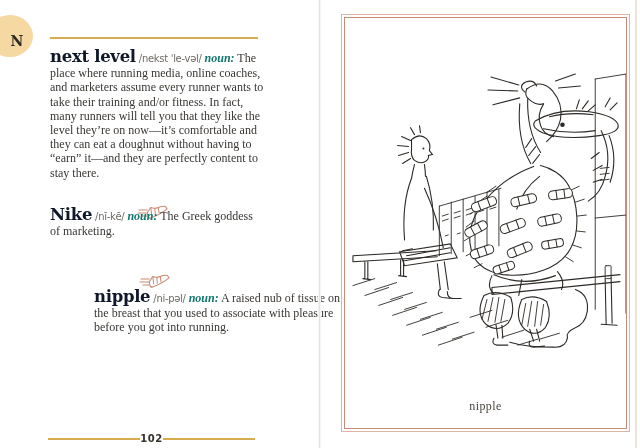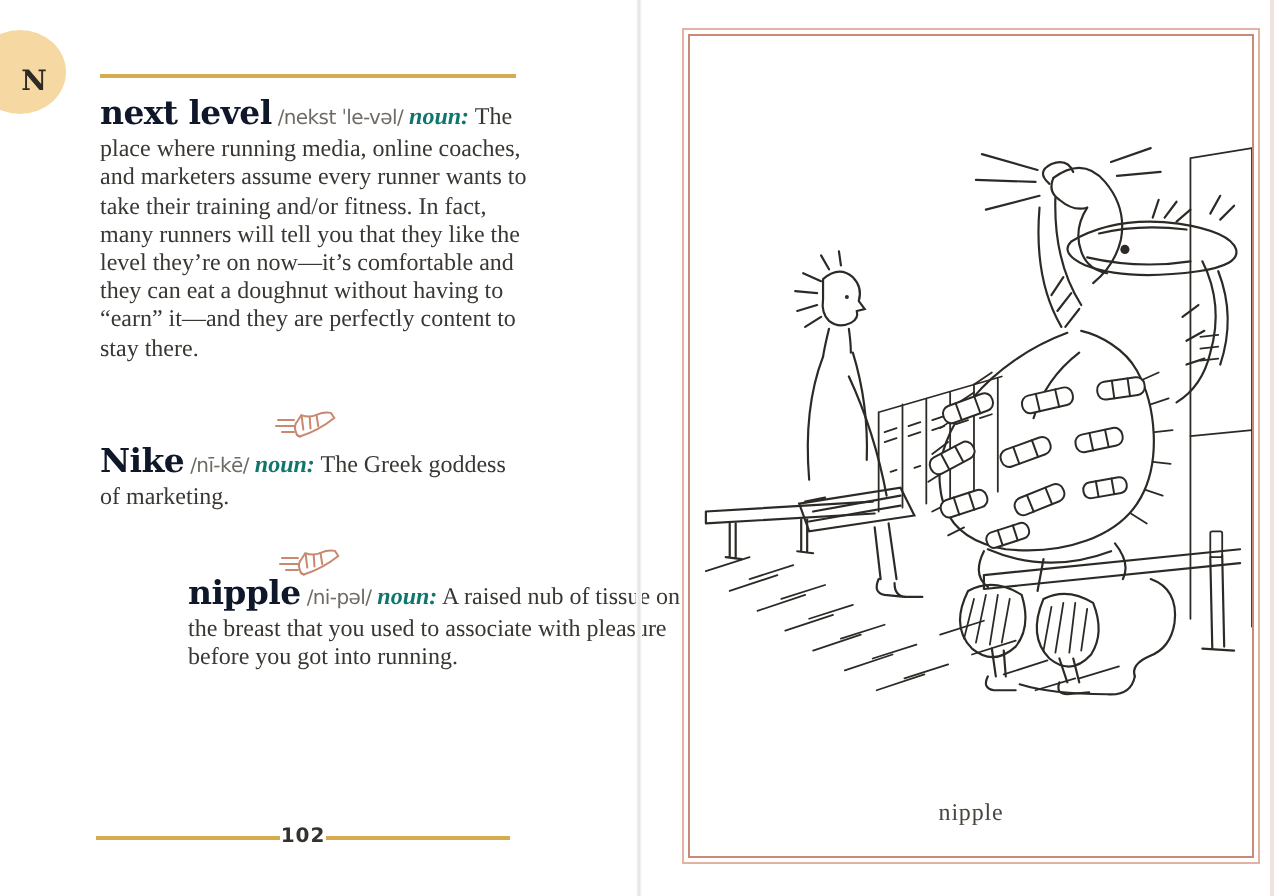--- a/index.html
+++ b/index.html
@@ -29,7 +29,7 @@
   .seealso{margin-top:5px;font-size:10.5px;color:#47423c;}
   .sa-label{font-style:italic;}
   .entry1{top:50px;width:222px;}
-  .entry2{top:224px;width:212px;}
+  .entry2{top:208px;width:212px;}
   .entry3{top:290px;width:248px;margin-left:44px;}
   .shoe{position:absolute;}
   .shoe1{left:136px;top:196px;}

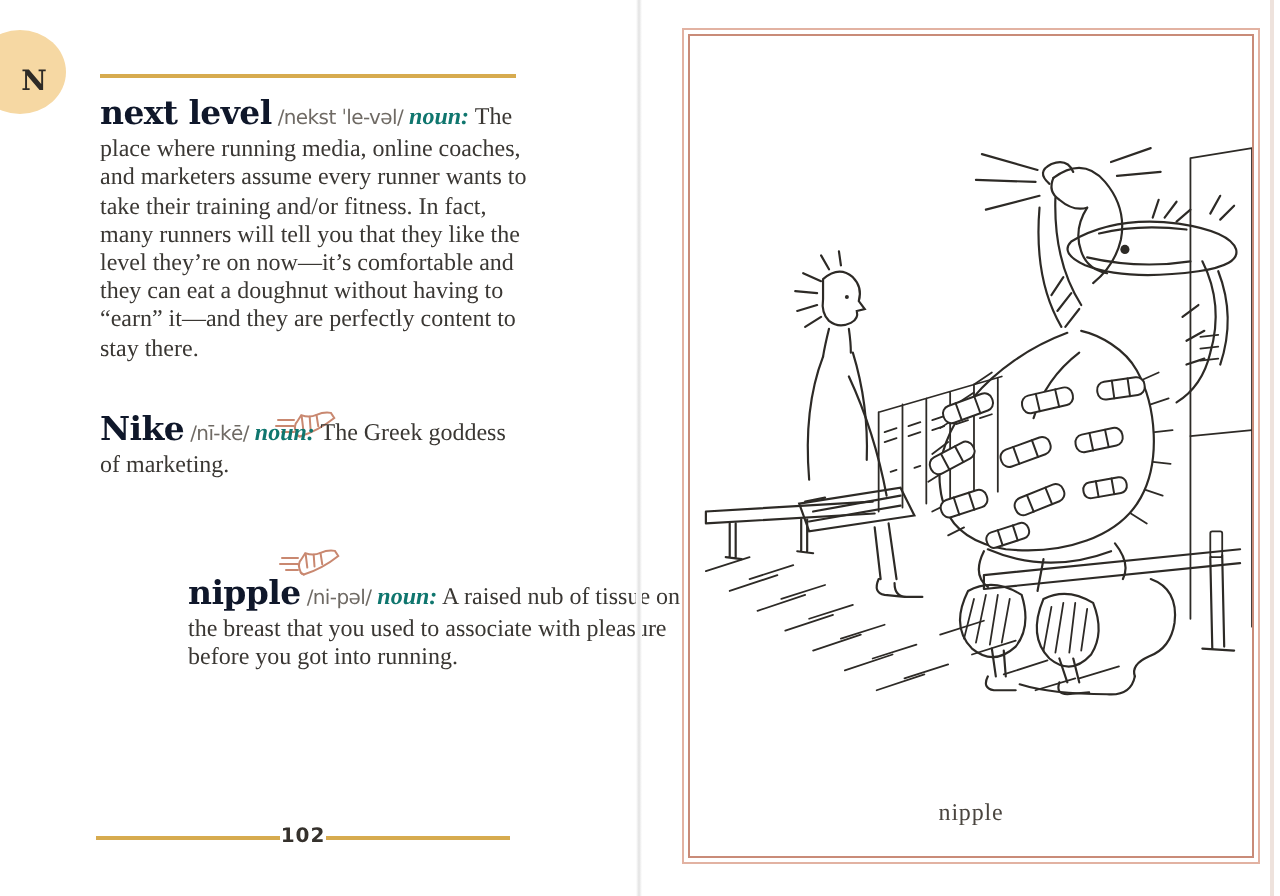--- a/index.html
+++ b/index.html
@@ -34,7 +34,7 @@
   .shoe{position:absolute;}
   .shoe1{left:136px;top:196px;}
   .shoe2{left:138px;top:265px;}
-  .footer{position:absolute;left:48px;top:413px;width:207px;display:flex;align-items:center;gap:0;}
+  .footer{position:absolute;left:48px;top:433px;width:207px;display:flex;align-items:center;gap:0;}
   .footer .frule{flex:1;height:2px;background:#d7ab4f;}
   .footer .num{font-family:"DejaVu Sans",sans-serif;font-weight:bold;font-size:10px;
     color:#35312c;letter-spacing:0.5px;}

